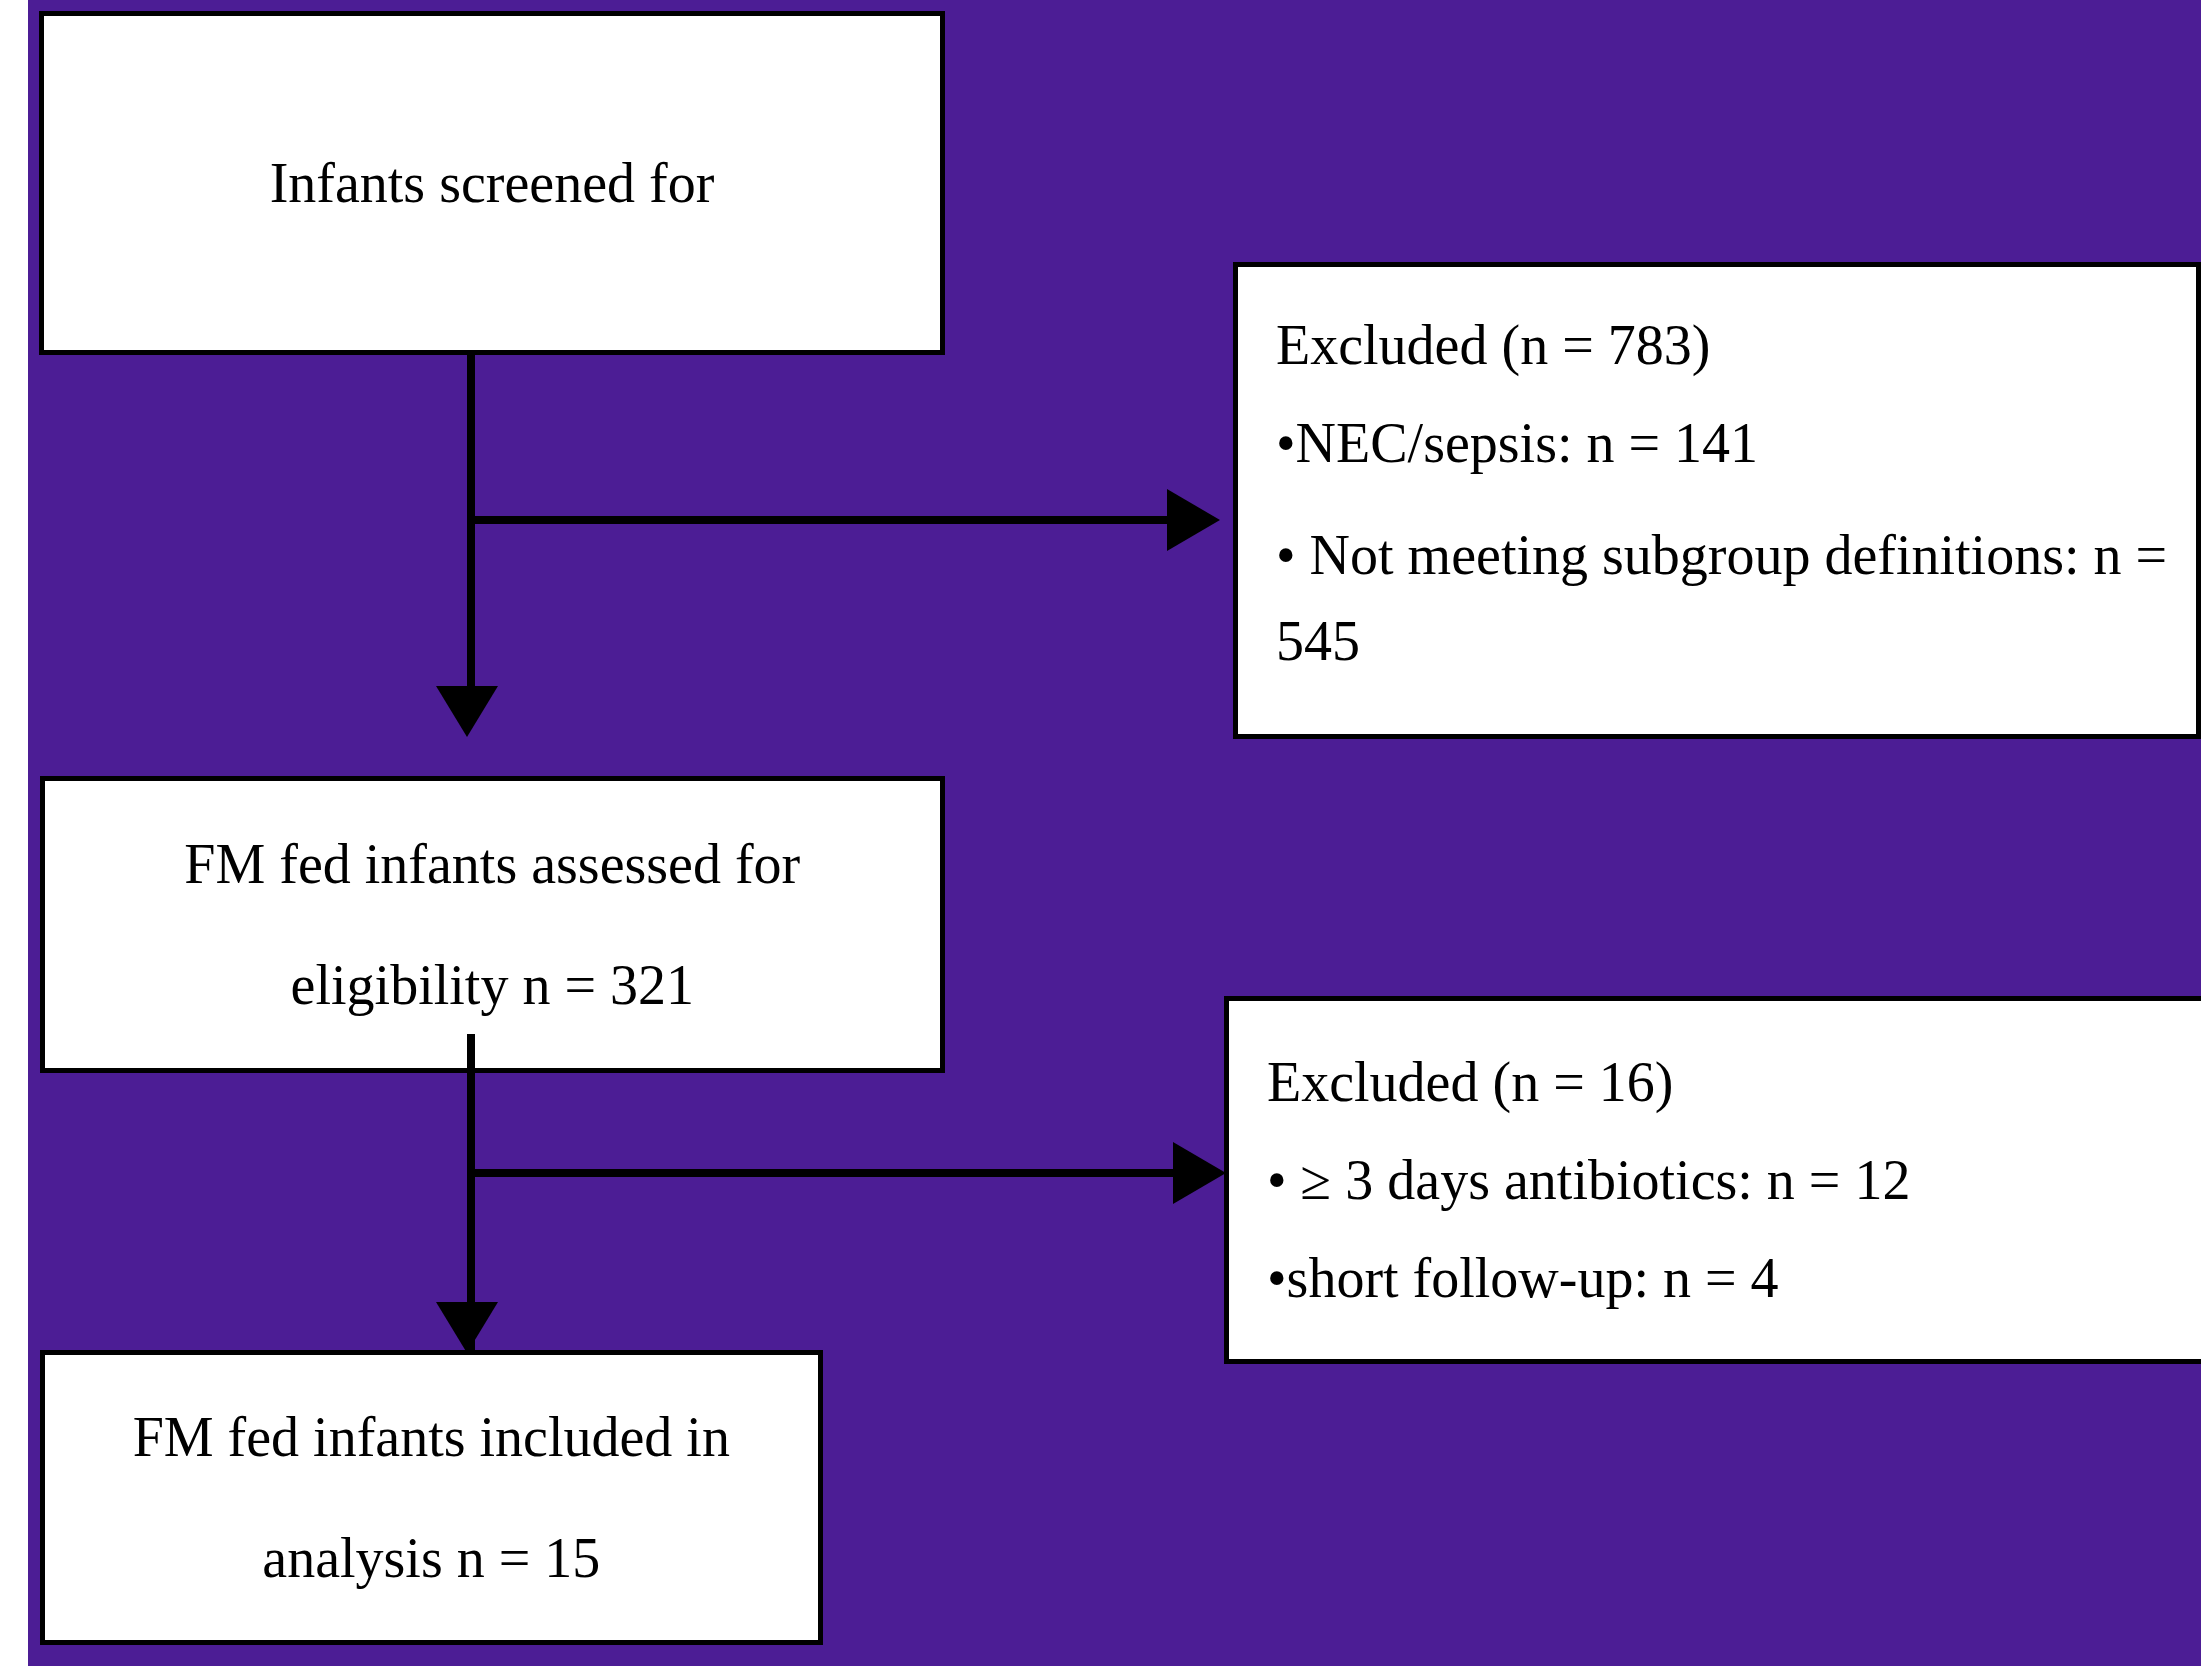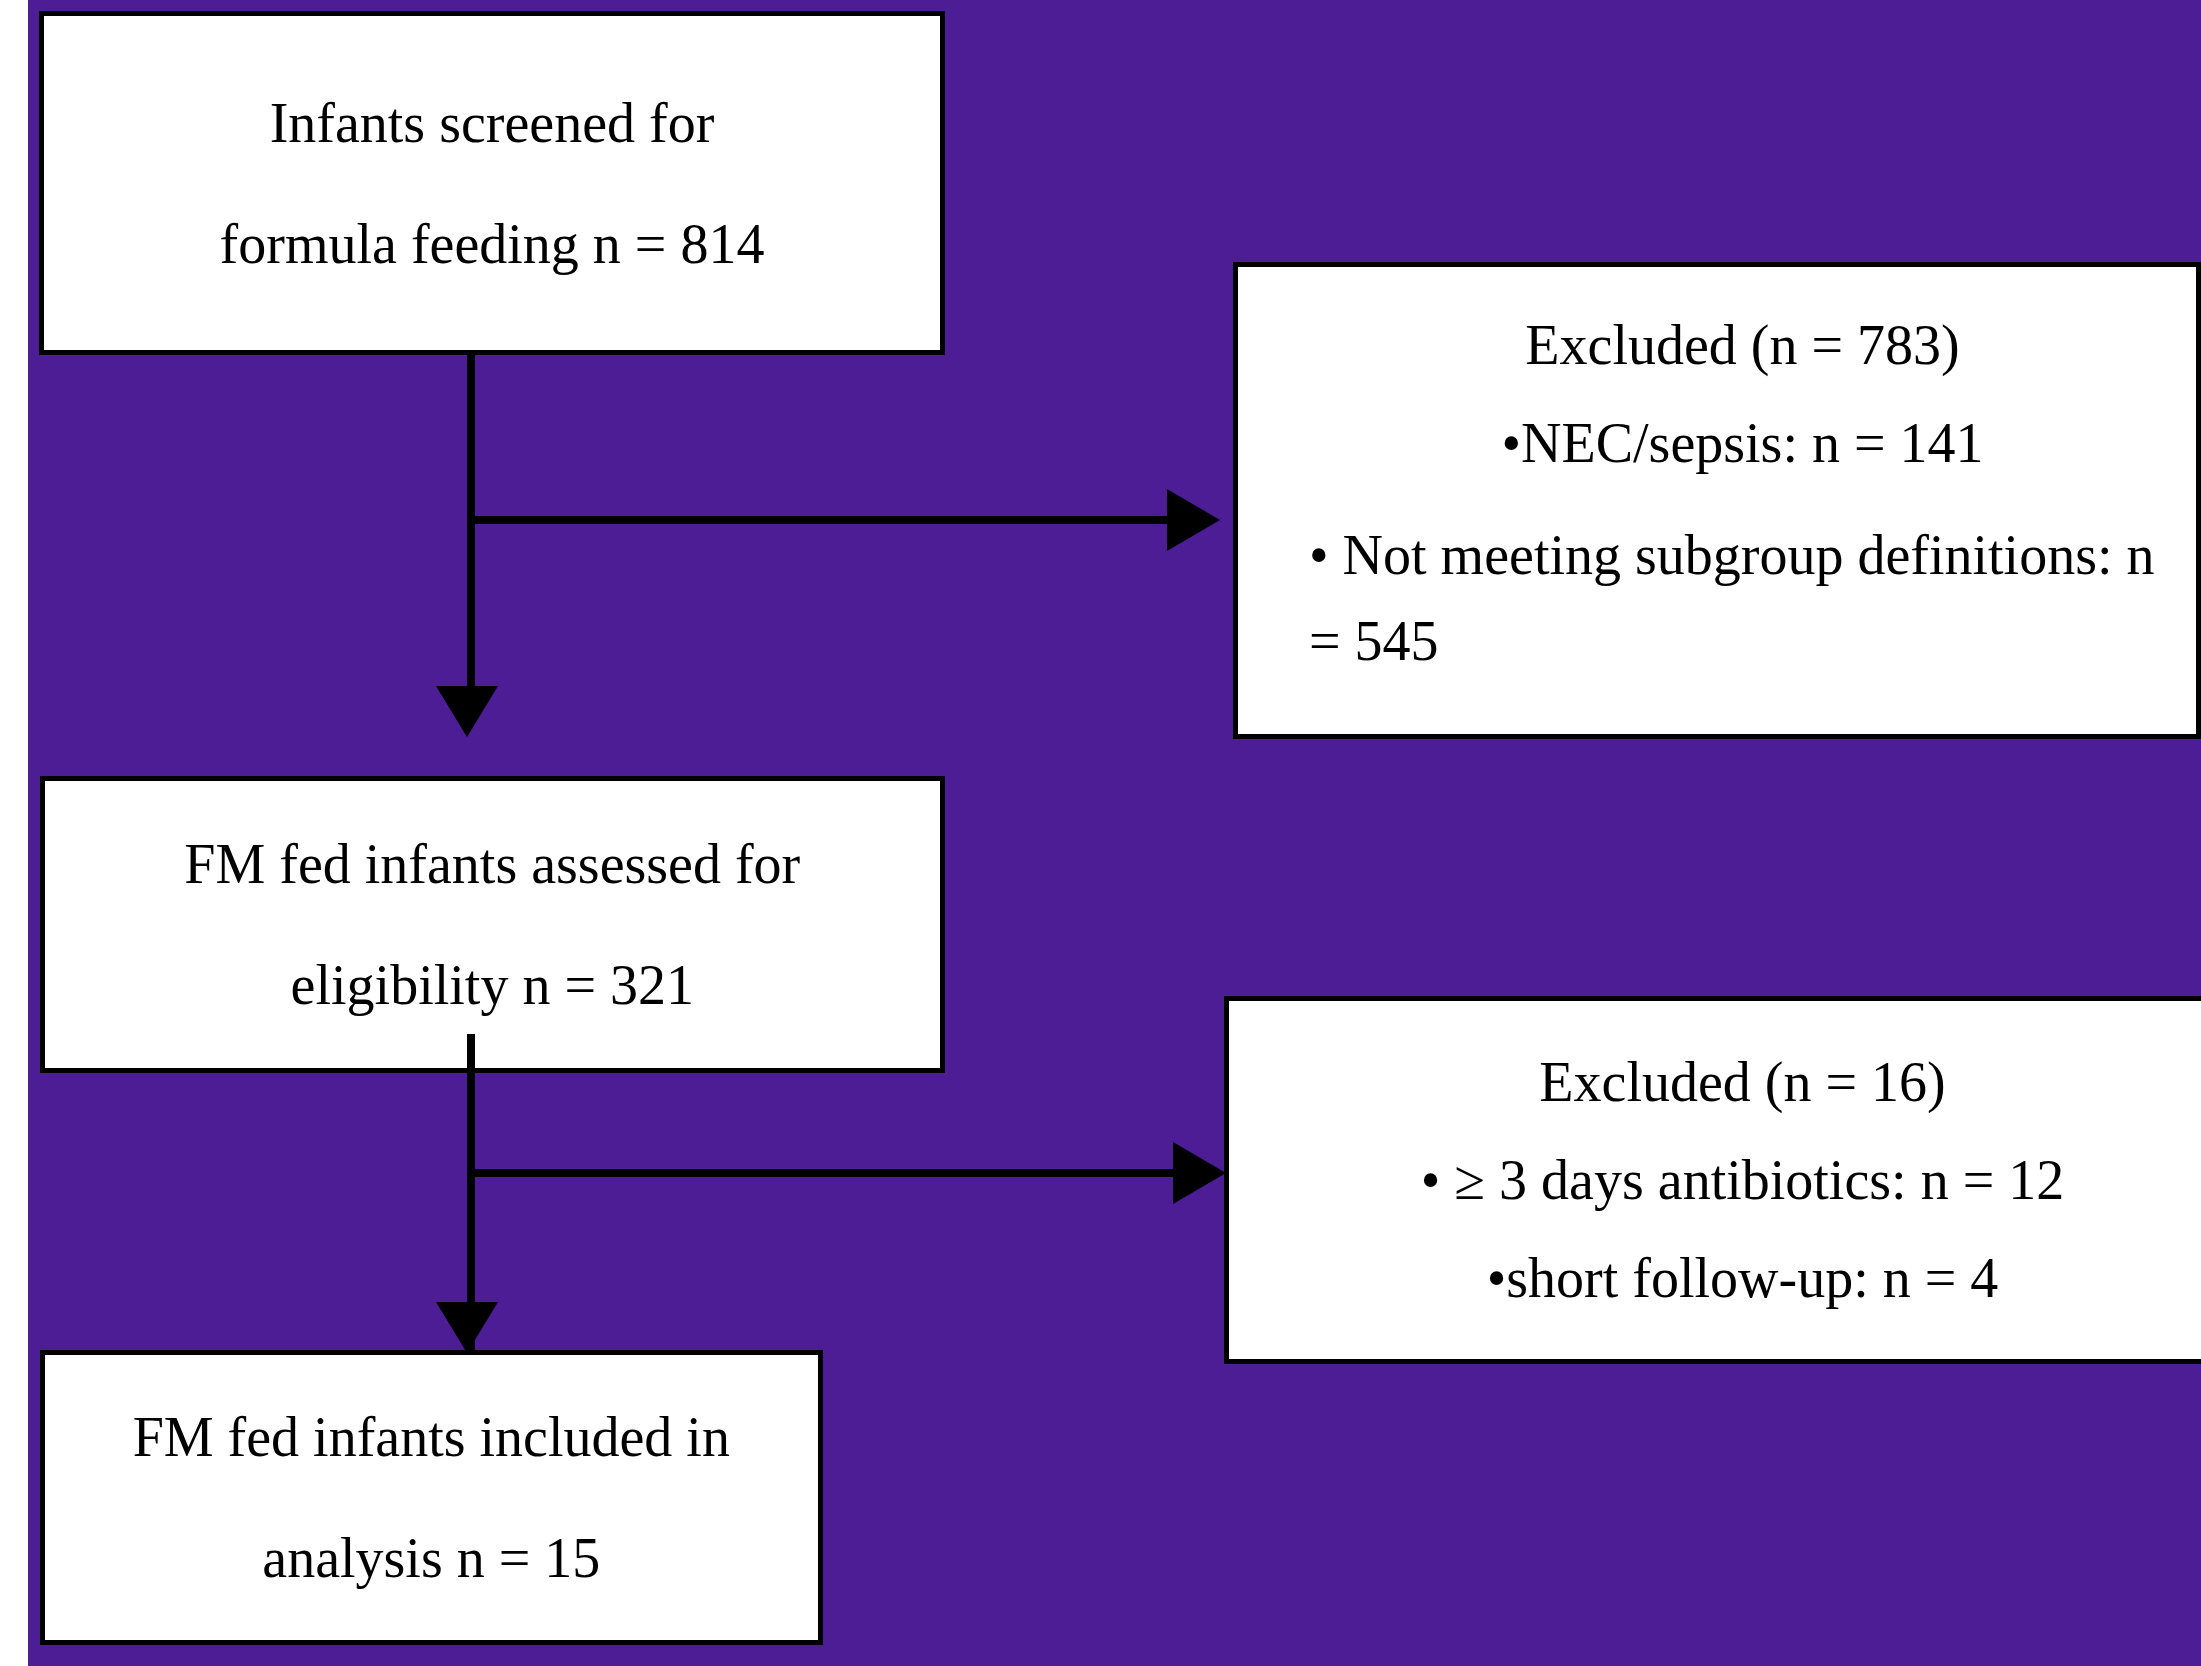--- a/index.html
+++ b/index.html
@@ -115,7 +115,6 @@
 
   <div class="flow-box centered" id="box-screened">
     <div class="box-line">Infants screened for</div>
-    <div class="box-line">formula feeding n = 814</div>
   </div>
 
   <div class="flow-box centered" id="box-assessed">

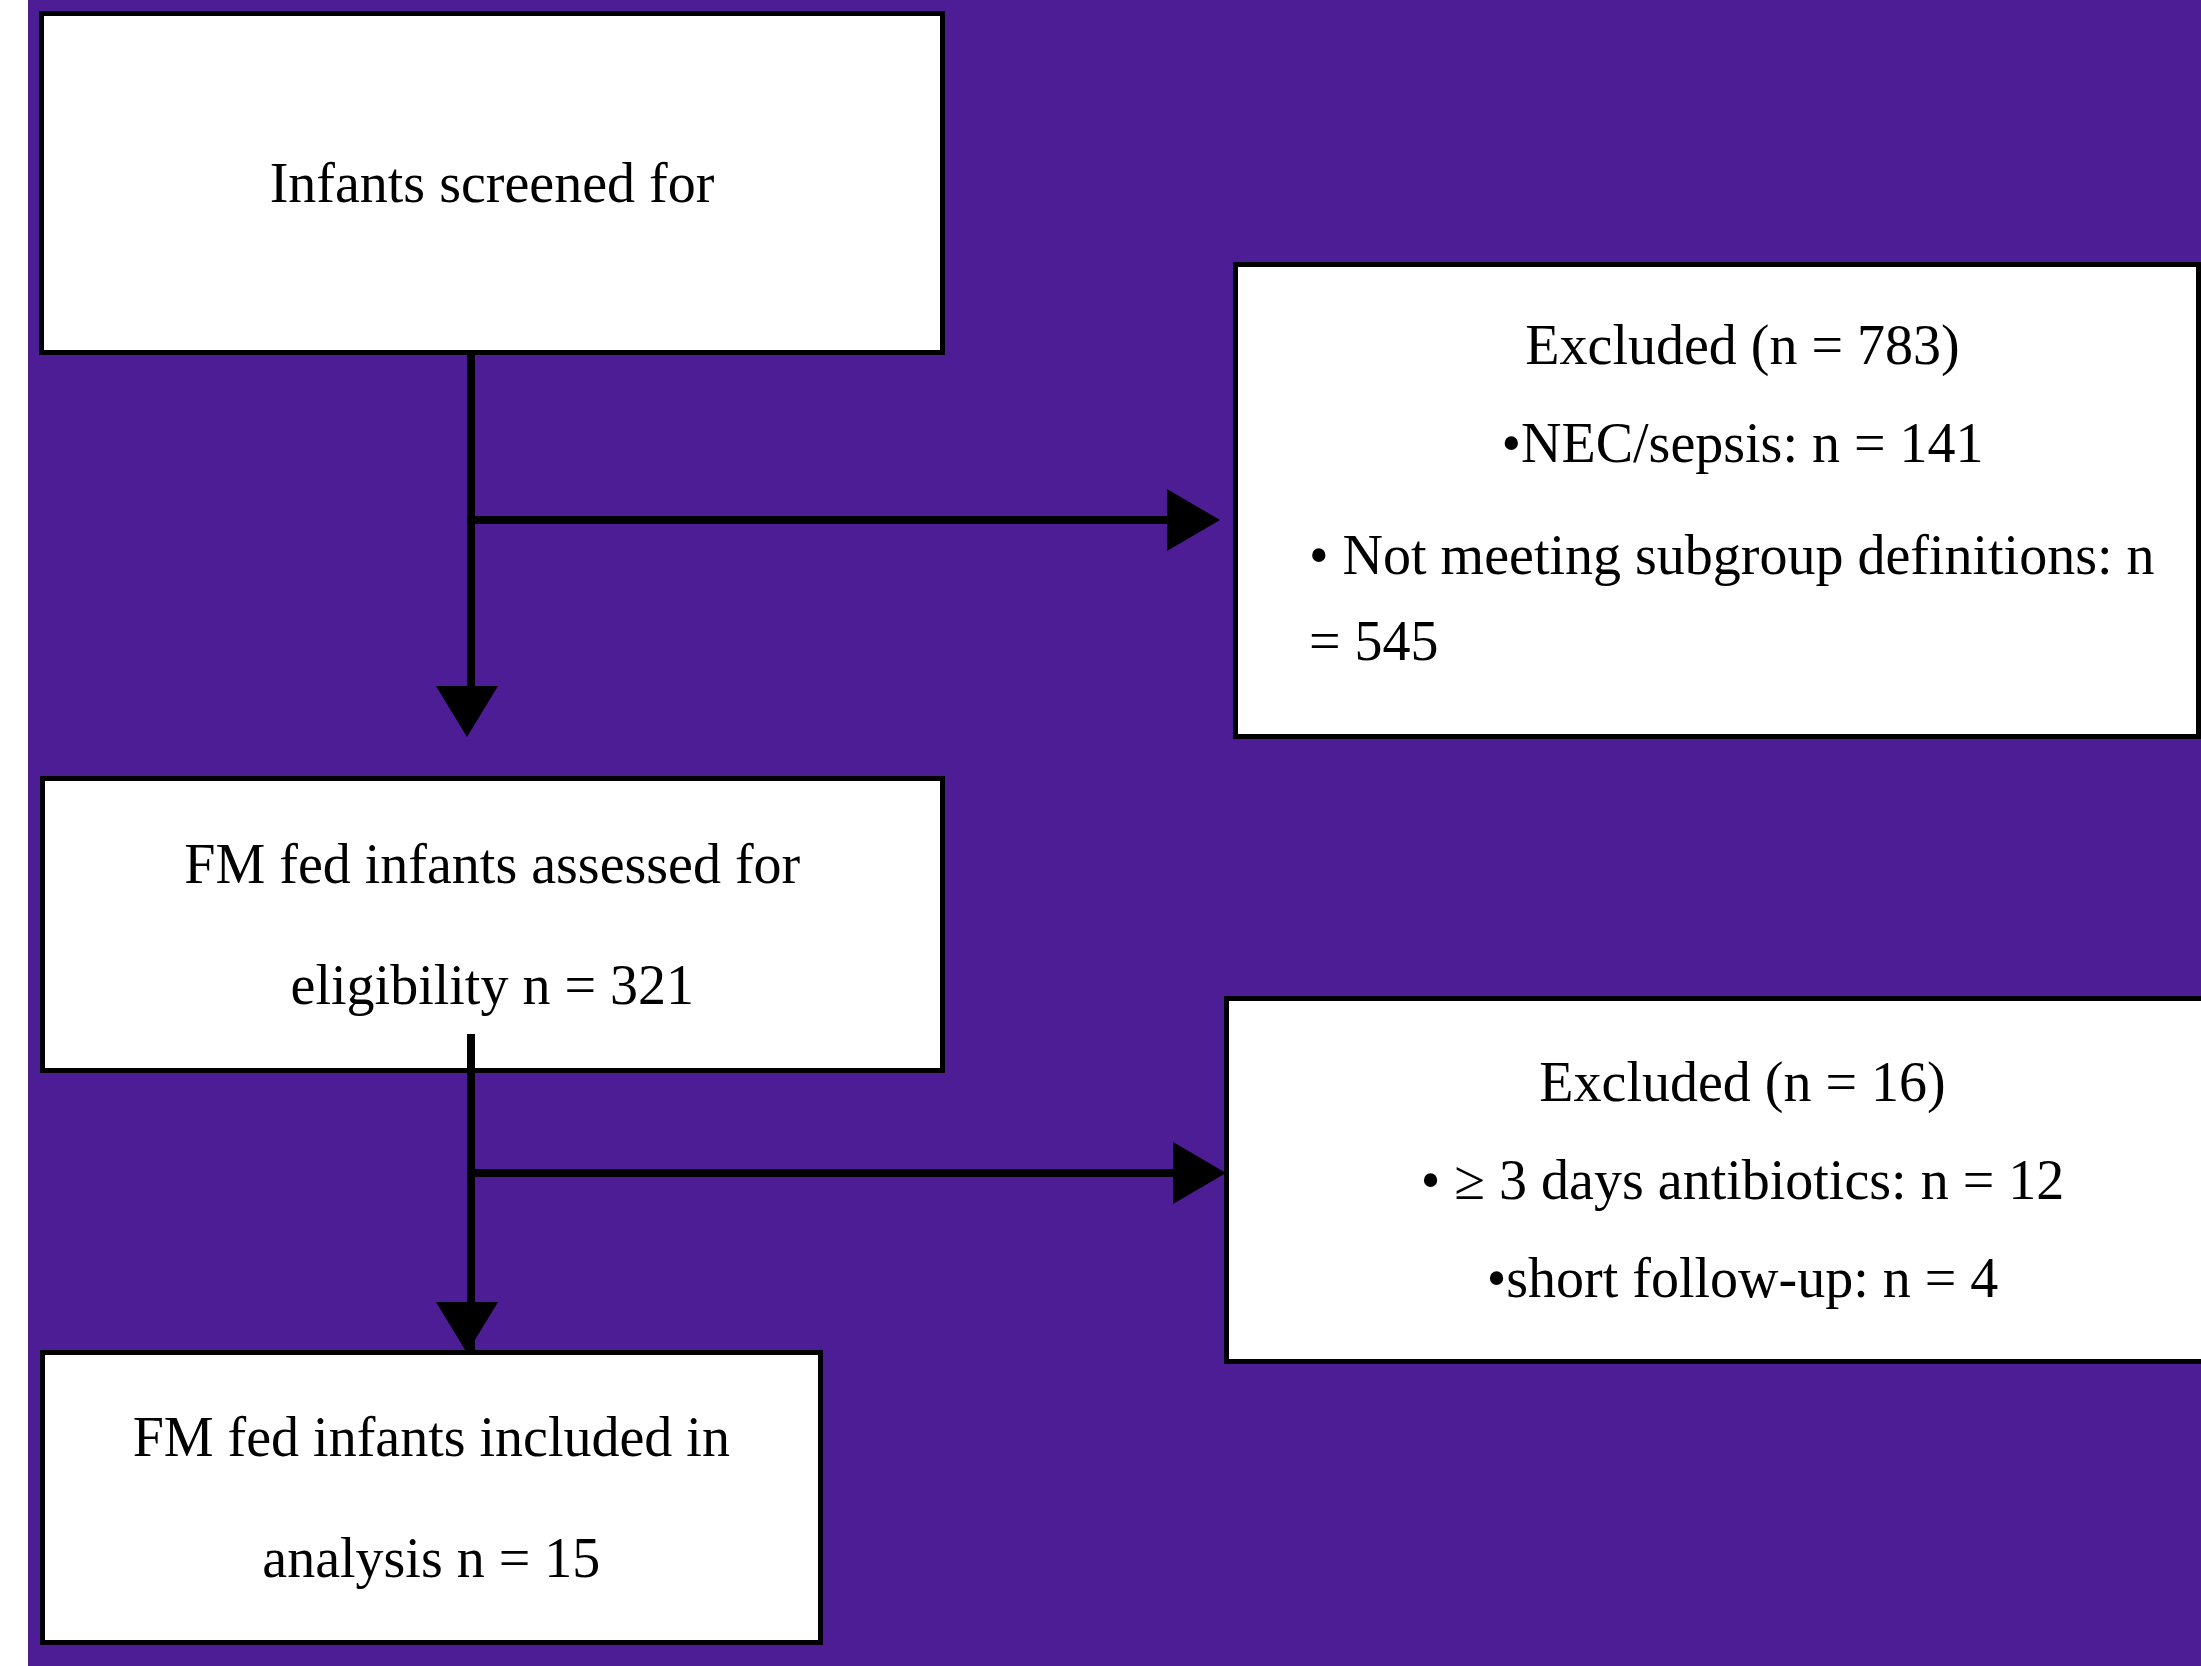--- a/index.html
+++ b/index.html
@@ -52,9 +52,8 @@
     margin-top: 42px;
   }
   .flow-box.left {
-    padding-left: 71px;
+    padding-left: 38px;
     padding-right: 20px;
-    align-items: center;
   }
   .box-line.wrapline {
     white-space: normal;

